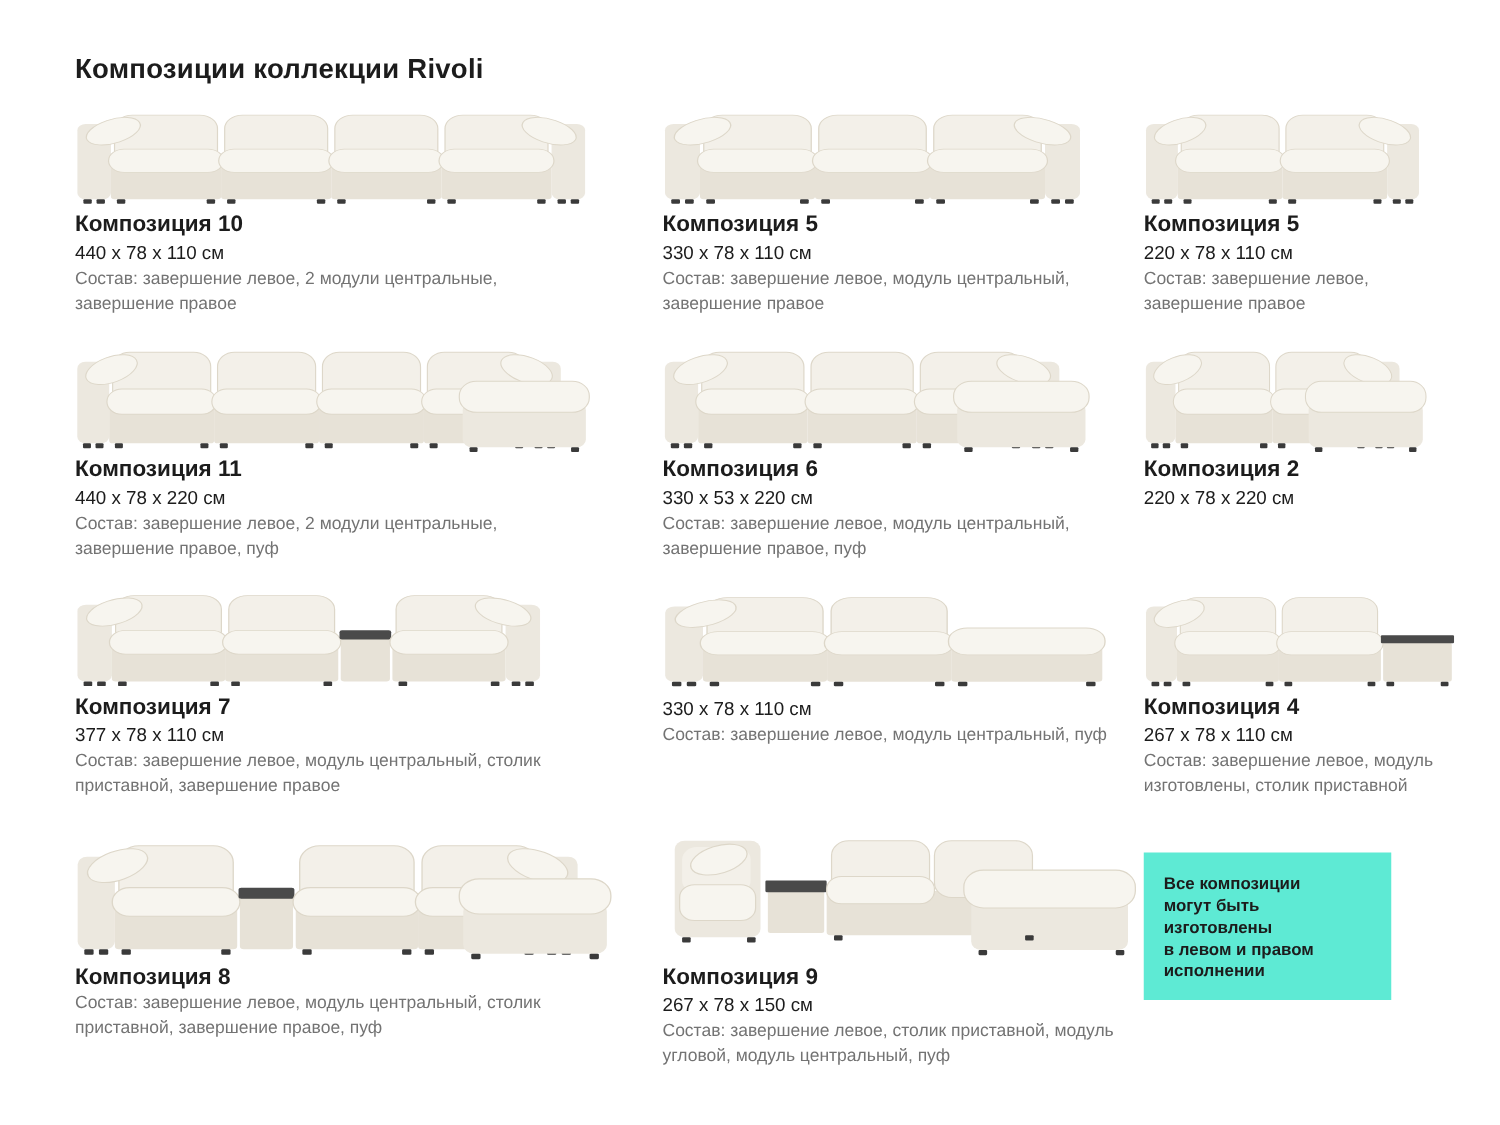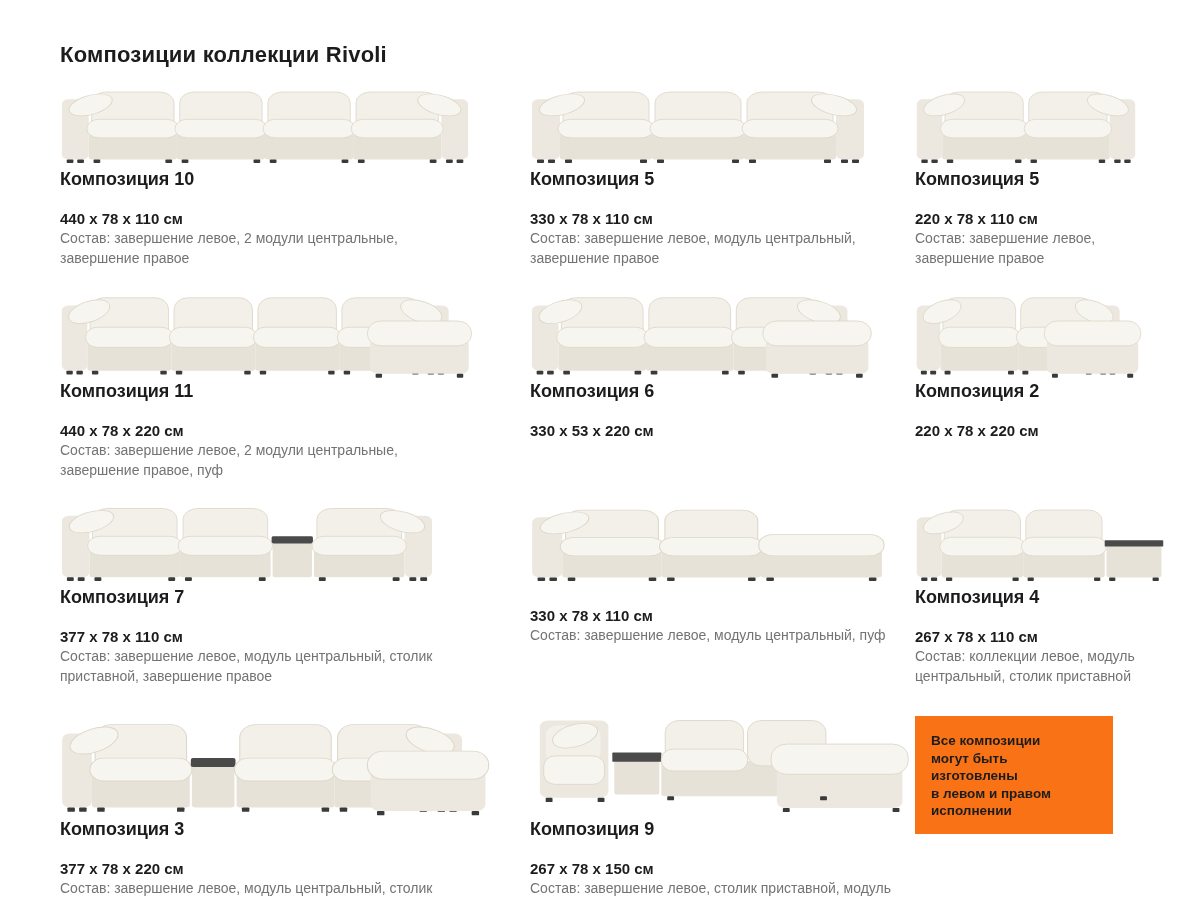--- a/index.html
+++ b/index.html
@@ -19,7 +19,7 @@
   .r4 .img-box{height:126px}
   svg{display:block;overflow:visible}
   .card-title{font-size:18px;font-weight:700;margin-top:2px;line-height:19px}
-  .card-size{font-size:15px;font-weight:700;margin-top:20px;line-height:19px}
+  .card-size{font-size:15px;font-weight:400;margin-top:4px;line-height:19px}
   .card-comp{font-size:14px;color:#737373;line-height:20px;margin-top:0}
   .c1 .card-comp{max-width:412px}
   .c2 .card-comp{max-width:368px}

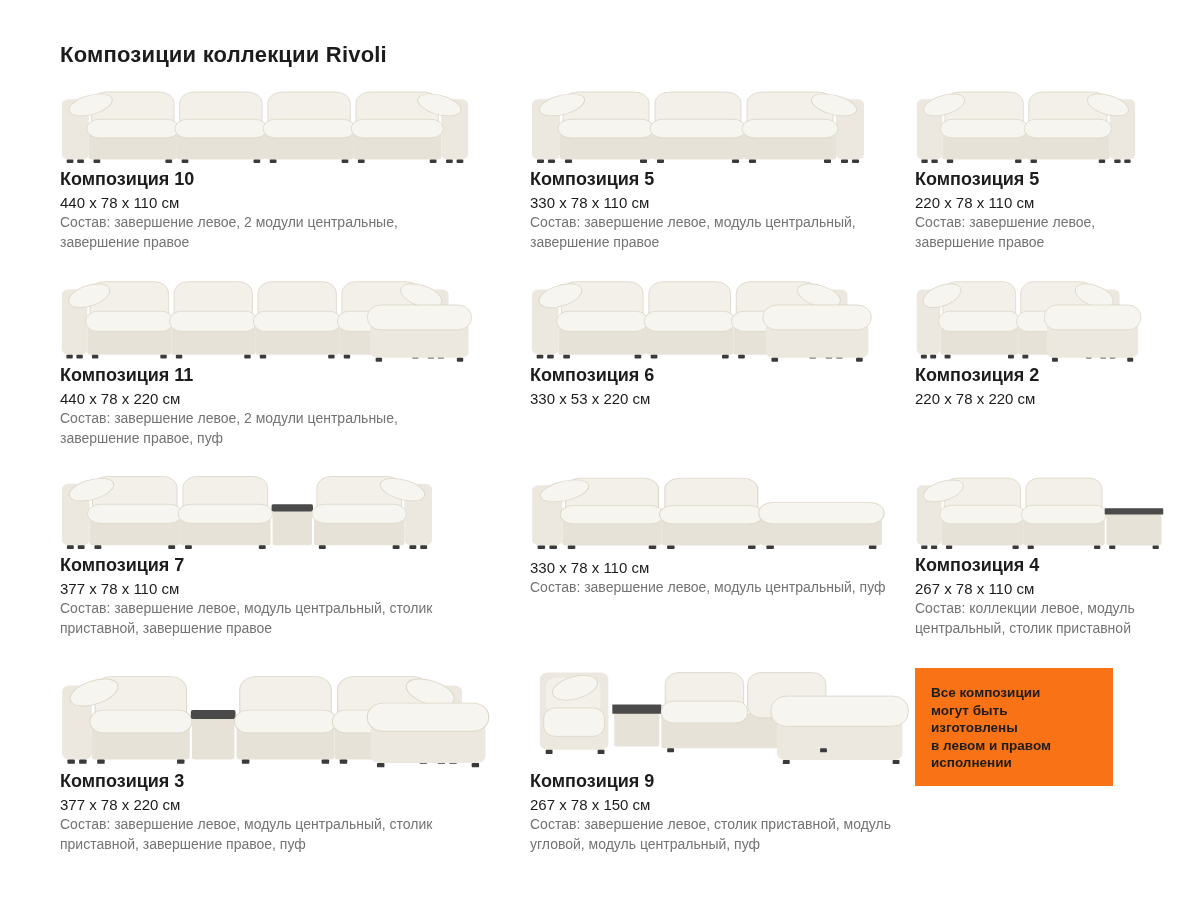--- a/index.html
+++ b/index.html
@@ -214,6 +214,7 @@
         </div>
       <div class="card-title">Композиция 6</div>
       <div class="card-size">330 х 53 х 220 см</div>
+      <div class="card-comp">Состав: завершение левое, модуль центральный, завершение правое, пуф</div>
     </div>
 
     <div class="card r2 c3">

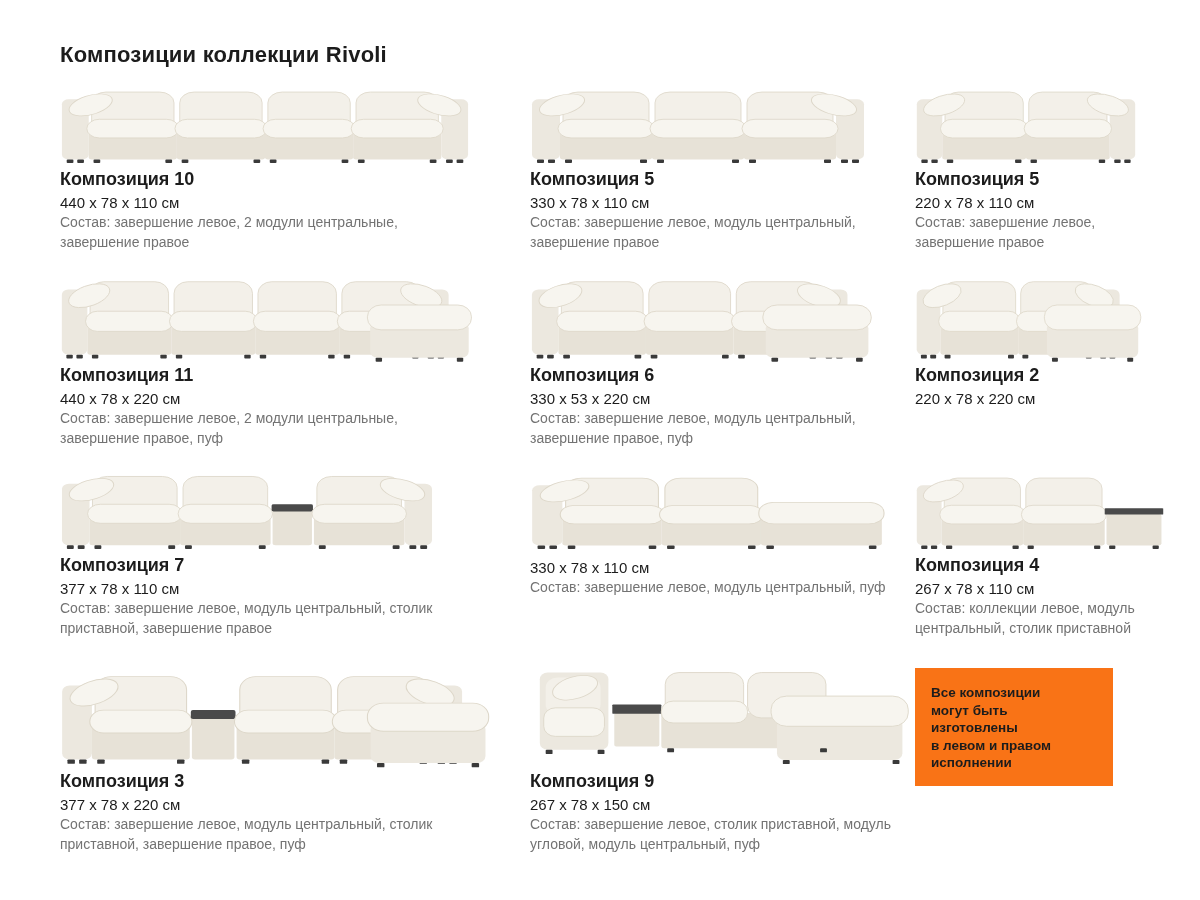--- a/index.html
+++ b/index.html
@@ -335,7 +335,7 @@
         </div>
       <div class="card-title">Композиция 4</div>
       <div class="card-size">267 х 78 х 110 см</div>
-      <div class="card-comp">Состав: коллекции левое, модуль центральный, столик приставной</div>
+      <div class="card-comp">Состав: завершение левое, модуль изготовлены, столик приставной</div>
     </div>
 
     <div class="card r4 c1">

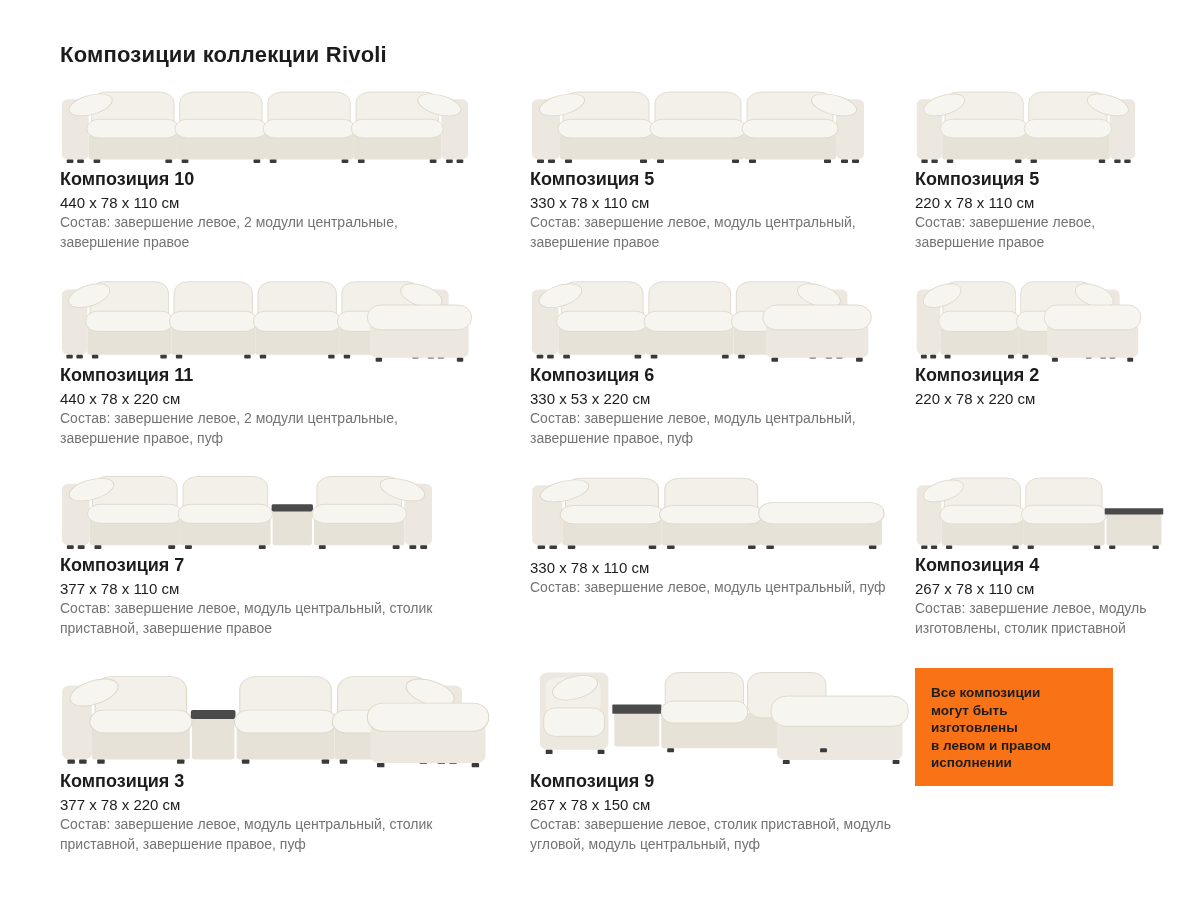--- a/index.html
+++ b/index.html
@@ -25,8 +25,8 @@
   .c2 .card-comp{max-width:368px}
   .c3 .card-comp{max-width:232px}
   .note{
-    grid-column:3;align-self:start;margin-top:24px;
-    background:#f97316;width:198px;padding:16px 16px 14px 16px;
+    grid-column:3;align-self:start;margin-top:38px;
+    background:#5eead4;width:198px;padding:16px 16px 14px 16px;
     font-size:13.5px;font-weight:700;line-height:17.5px;color:#1c1c1c;
     white-space:pre-line;
   }

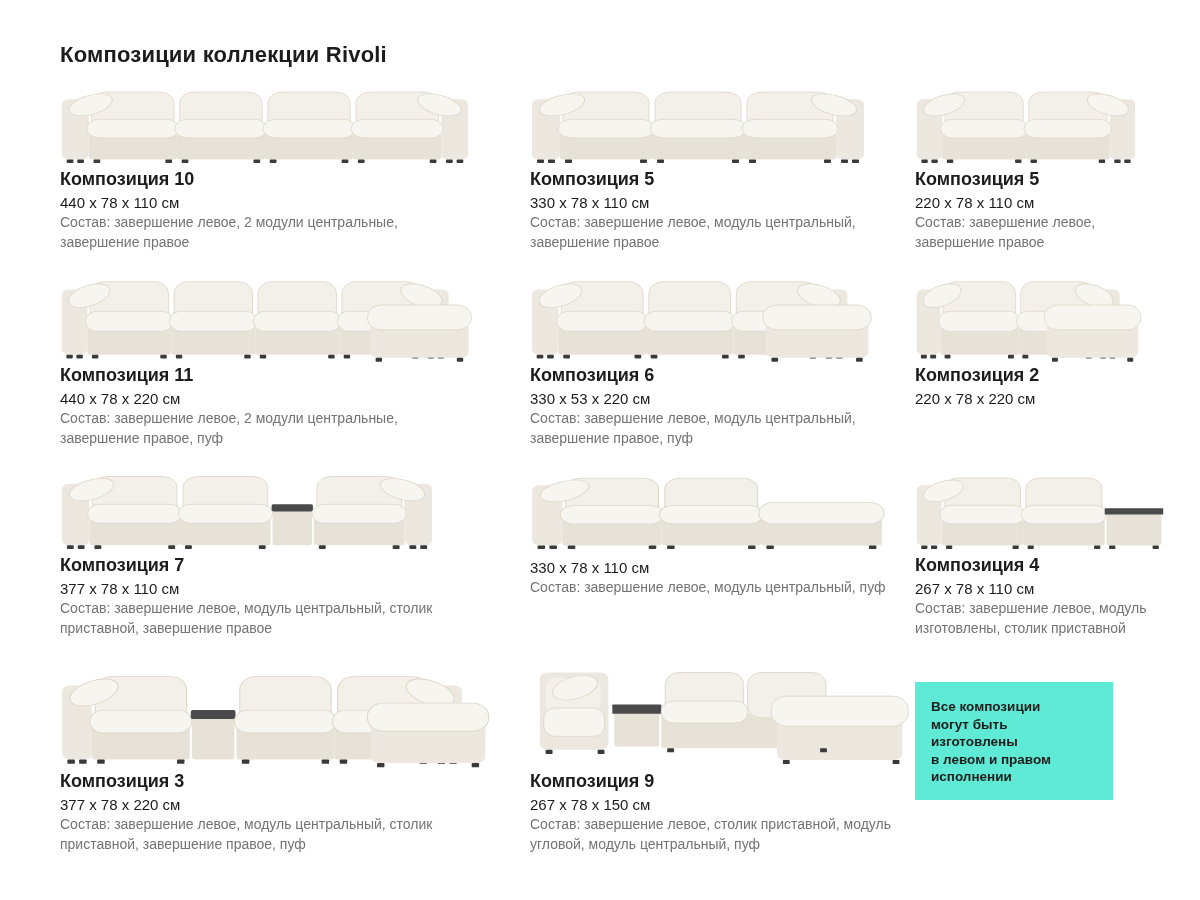--- a/index.html
+++ b/index.html
@@ -372,7 +372,7 @@
             <rect x="387" y="126" width="7" height="5" rx="1" fill="#3a3a3a"></rect>
           </svg>
         </div>
-      <div class="card-title">Композиция 3</div>
+      <div class="card-title">Композиция 8</div>
       <div class="card-size">377 х 78 х 220 см</div>
       <div class="card-comp">Состав: завершение левое, модуль центральный, столик приставной, завершение правое, пуф</div>
     </div>

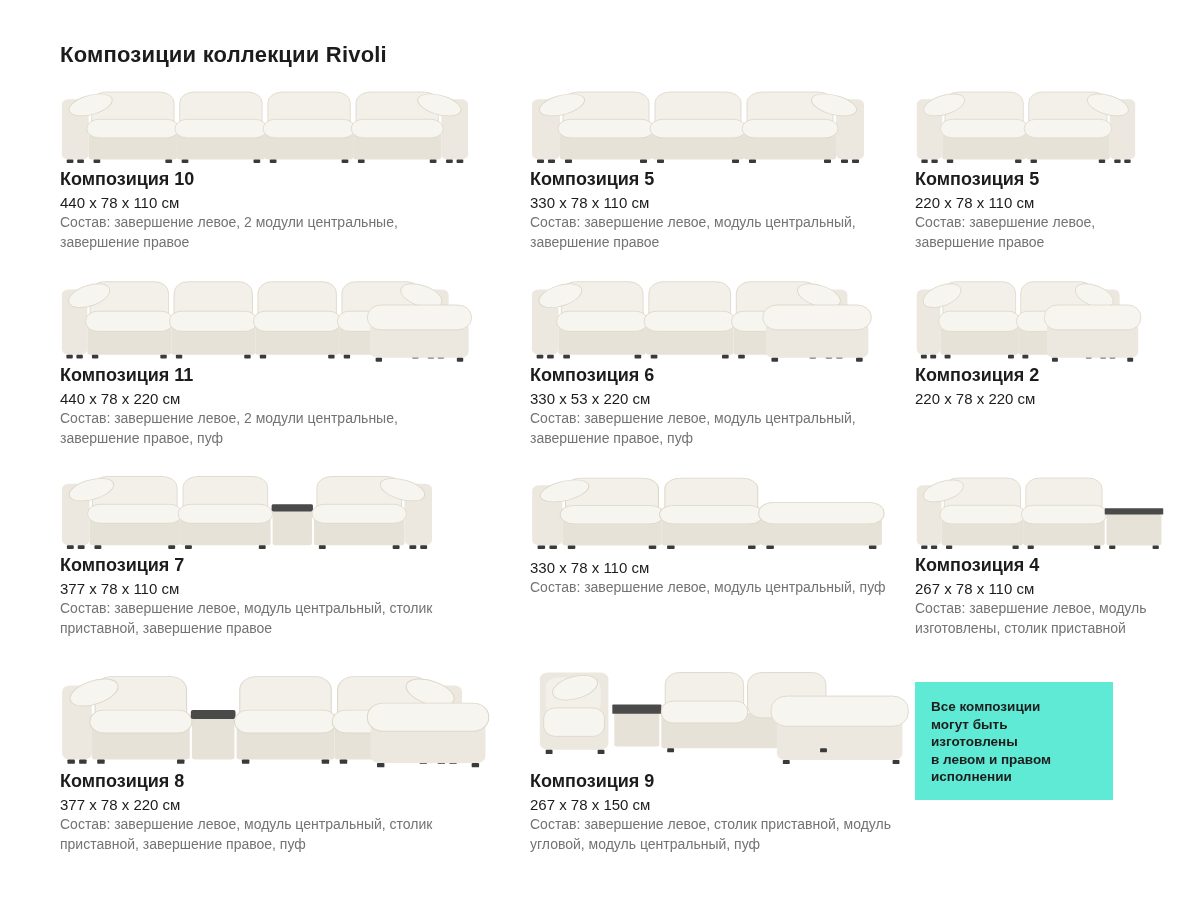--- a/index.html
+++ b/index.html
@@ -373,7 +373,6 @@
           </svg>
         </div>
       <div class="card-title">Композиция 8</div>
-      <div class="card-size">377 х 78 х 220 см</div>
       <div class="card-comp">Состав: завершение левое, модуль центральный, столик приставной, завершение правое, пуф</div>
     </div>
 

